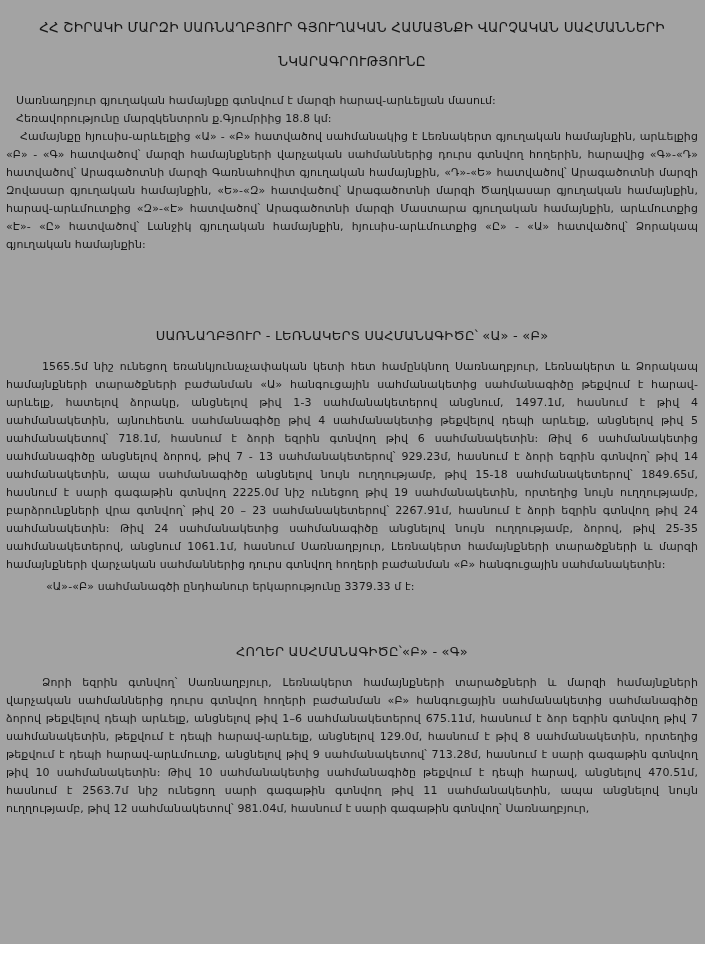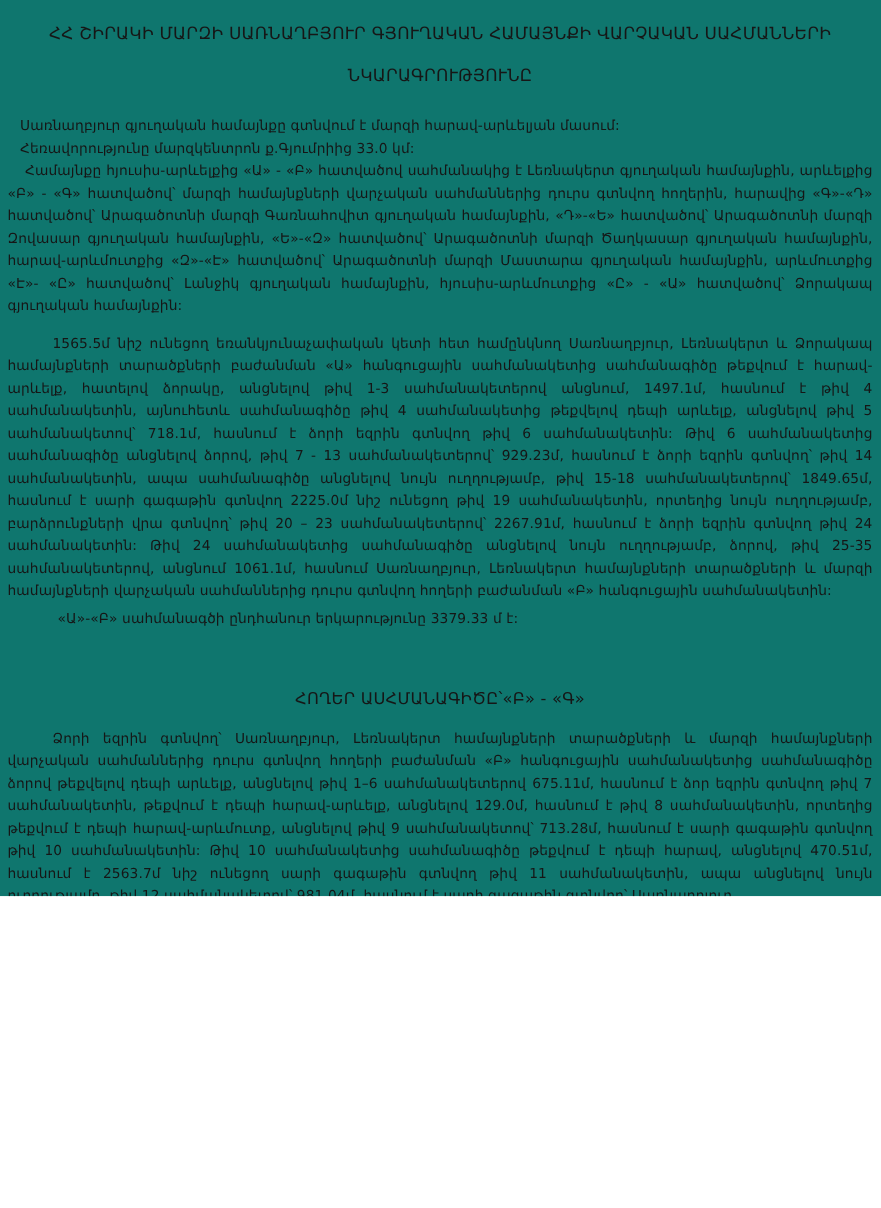--- a/index.html
+++ b/index.html
@@ -10,9 +10,9 @@
   .page {
     position: relative;
     width: 705px;
-    height: 717px;
+    height: 944px;
     overflow: hidden;
-    background: #0f766e;
+    background: #a3a3a3;
     box-sizing: border-box;
     padding: 10px 7px 0 6px;
     font-family: "DejaVu Sans", "Liberation Sans", sans-serif;

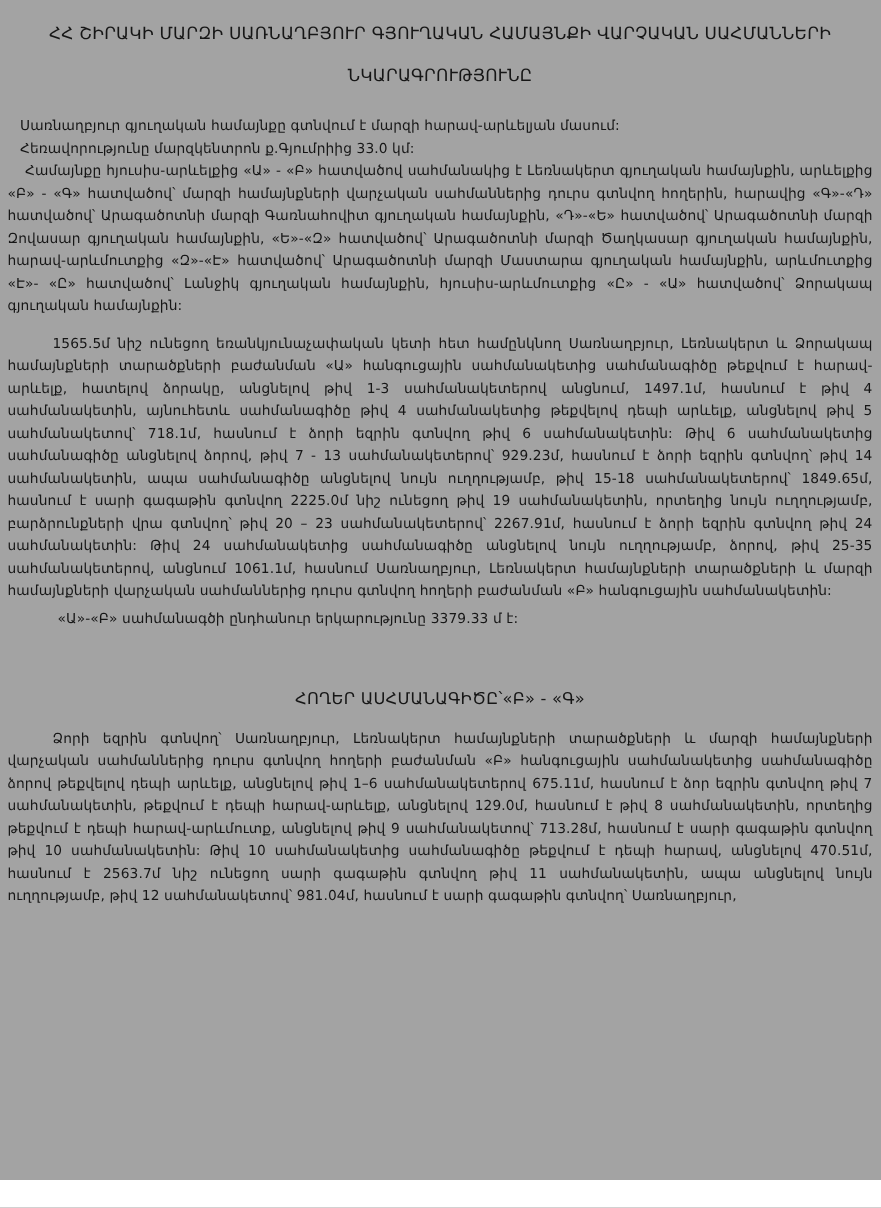--- a/index.html
+++ b/index.html
@@ -64,7 +64,7 @@
 
   <p class="body indent-sm">Սառնաղբյուր գյուղական համայնքը գտնվում է մարզի հարավ-արևելյան մասում:</p>
 
-  <p class="body indent-sm">Հեռավորությունը մարզկենտրոն ք.Գյումրիից 33.0 կմ:</p>
+  <p class="body indent-sm">Հեռավորությունը մարզկենտրոն ք.Գյումրիից 18.8 կմ:</p>
 
   <p class="body indent-md">Համայնքը հյուսիս-արևելքից «Ա» - «Բ» հատվածով սահմանակից է Լեռնակերտ գյուղական համայնքին, արևելքից «Բ» - «Գ» հատվածով՝ մարզի համայնքների վարչական սահմաններից դուրս գտնվող հողերին, հարավից «Գ»-«Դ» հատվածով՝ Արագածոտնի մարզի Գառնահովիտ գյուղական համայնքին, «Դ»-«Ե» հատվածով՝ Արագածոտնի մարզի Զովասար գյուղական համայնքին, «Ե»-«Զ» հատվածով՝ Արագածոտնի մարզի Ծաղկասար գյուղական համայնքին, հարավ-արևմուտքից «Զ»-«Է» հատվածով՝ Արագածոտնի մարզի Մաստարա գյուղական համայնքին, արևմուտքից «Է»- «Ը» հատվածով՝ Լանջիկ գյուղական համայնքին, հյուսիս-արևմուտքից «Ը» - «Ա» հատվածով՝ Ձորակապ գյուղական համայնքին:</p>
 

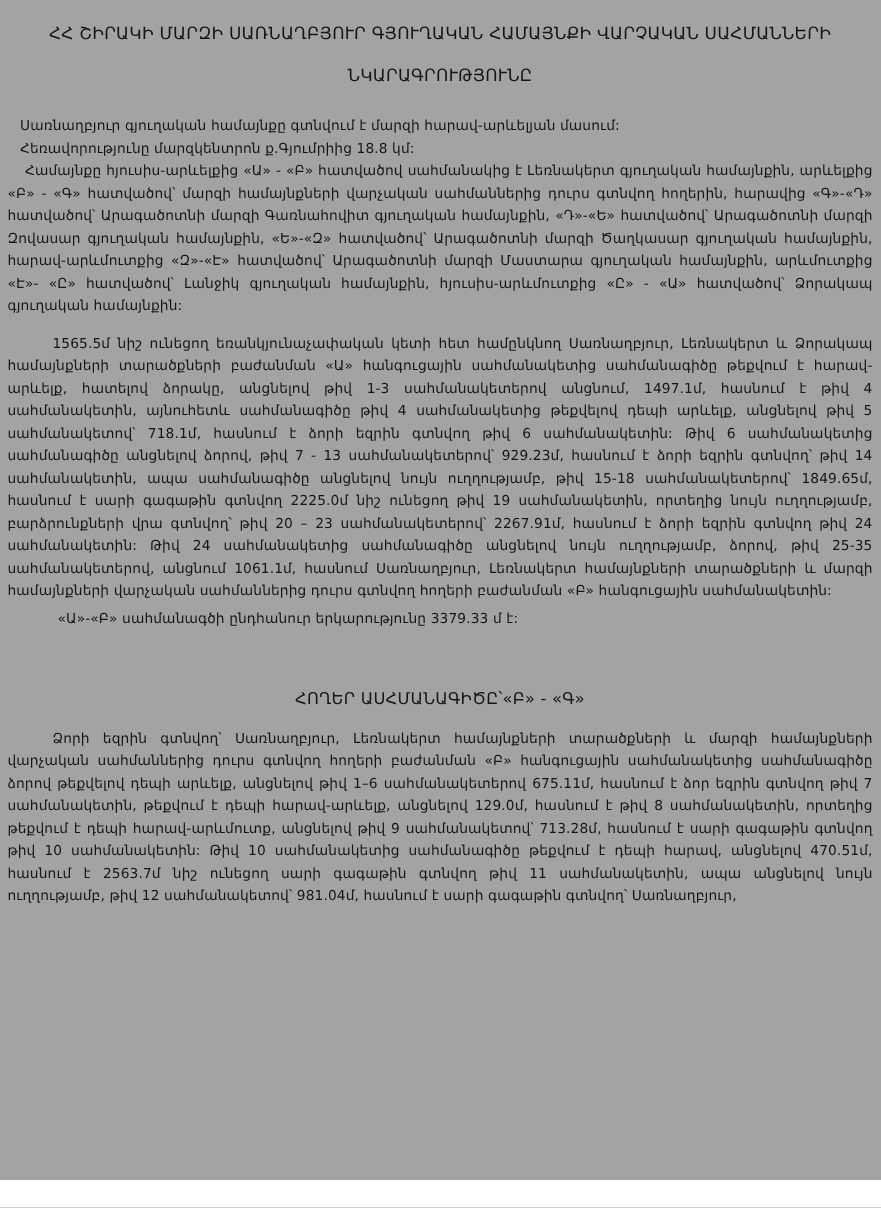--- a/index.html
+++ b/index.html
@@ -68,6 +68,7 @@
 
   <p class="body indent-md">Համայնքը հյուսիս-արևելքից «Ա» - «Բ» հատվածով սահմանակից է Լեռնակերտ գյուղական համայնքին, արևելքից «Բ» - «Գ» հատվածով՝ մարզի համայնքների վարչական սահմաններից դուրս գտնվող հողերին, հարավից «Գ»-«Դ» հատվածով՝ Արագածոտնի մարզի Գառնահովիտ գյուղական համայնքին, «Դ»-«Ե» հատվածով՝ Արագածոտնի մարզի Զովասար գյուղական համայնքին, «Ե»-«Զ» հատվածով՝ Արագածոտնի մարզի Ծաղկասար գյուղական համայնքին, հարավ-արևմուտքից «Զ»-«Է» հատվածով՝ Արագածոտնի մարզի Մաստարա գյուղական համայնքին, արևմուտքից «Է»- «Ը» հատվածով՝ Լանջիկ գյուղական համայնքին, հյուսիս-արևմուտքից «Ը» - «Ա» հատվածով՝ Ձորակապ գյուղական համայնքին:</p>
 
+  <h2 class="sec-heading h1gap">ՍԱՌՆԱՂԲՅՈՒՐ - ԼԵՌՆԱԿԵՐՏ ՍԱՀՄԱՆԱԳԻԾԸ՝ «Ա» - «Բ»</h2>
 
   <p class="body indent-lg gap-after-heading">1565.5մ նիշ ունեցող եռանկյունաչափական կետի հետ համընկնող Սառնաղբյուր, Լեռնակերտ և Ձորակապ համայնքների տարածքների բաժանման «Ա» հանգուցային սահմանակետից սահմանագիծը թեքվում է հարավ-արևելք, հատելով ձորակը, անցնելով թիվ 1-3 սահմանակետերով անցնում, 1497.1մ, հասնում է թիվ 4 սահմանակետին, այնուհետև սահմանագիծը թիվ 4 սահմանակետից թեքվելով դեպի արևելք, անցնելով թիվ 5 սահմանակետով՝ 718.1մ, հասնում է ձորի եզրին գտնվող թիվ 6 սահմանակետին: Թիվ 6 սահմանակետից սահմանագիծը անցնելով ձորով, թիվ 7 - 13 սահմանակետերով՝ 929.23մ, հասնում է ձորի եզրին գտնվող՝ թիվ 14 սահմանակետին, ապա սահմանագիծը անցնելով նույն ուղղությամբ, թիվ 15-18 սահմանակետերով՝ 1849.65մ, հասնում է սարի գագաթին գտնվող 2225.0մ նիշ ունեցող թիվ 19 սահմանակետին, որտեղից նույն ուղղությամբ, բարձրունքների վրա գտնվող՝ թիվ 20 – 23 սահմանակետերով՝ 2267.91մ, հասնում է ձորի եզրին գտնվող թիվ 24 սահմանակետին: Թիվ 24 սահմանակետից  սահմանագիծը անցնելով նույն ուղղությամբ, ձորով, թիվ 25-35 սահմանակետերով, անցնում 1061.1մ, հասնում Սառնաղբյուր, Լեռնակերտ համայնքների տարածքների և մարզի համայնքների վարչական սահմաններից դուրս գտնվող հողերի  բաժանման «Բ» հանգուցային սահմանակետին:</p>
 

